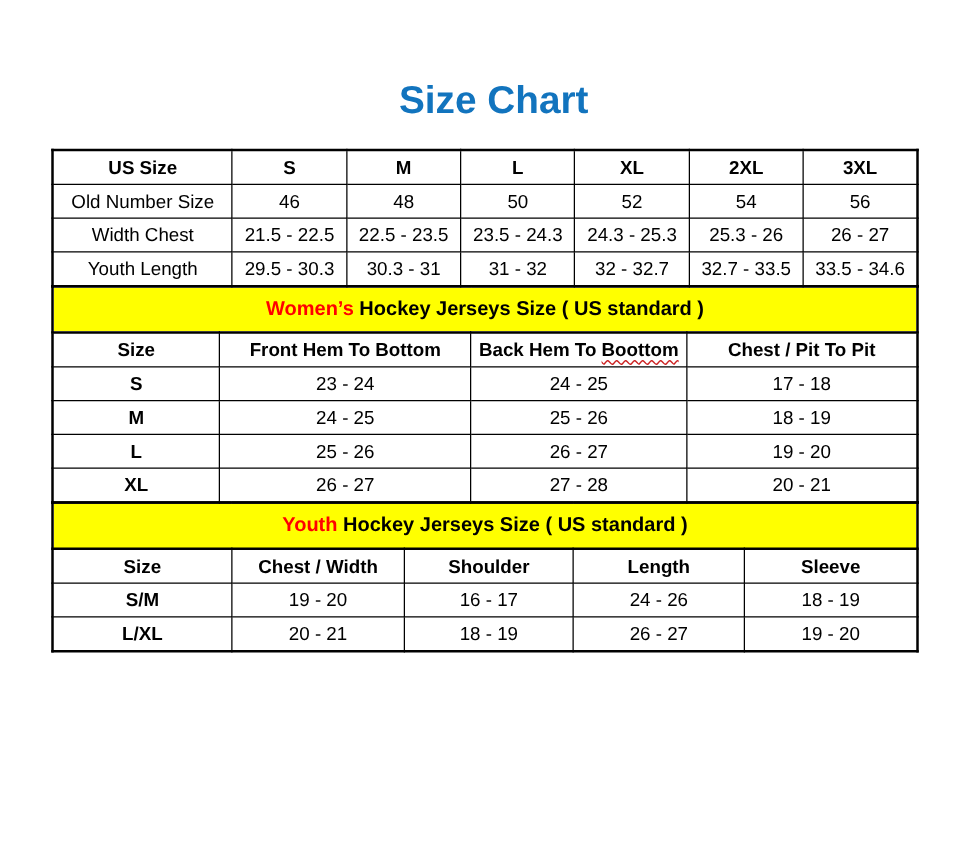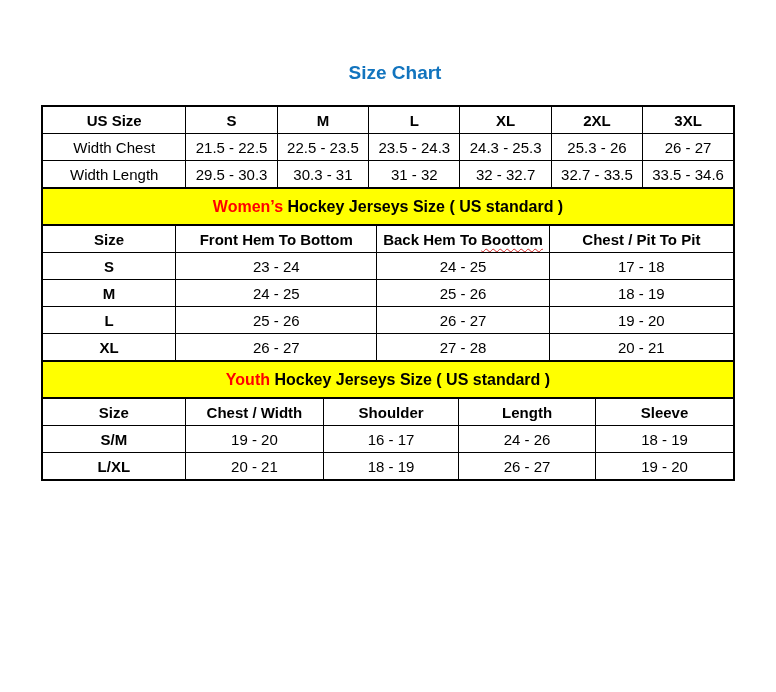--- a/index.html
+++ b/index.html
@@ -15,7 +15,7 @@
   .title {
     text-align: center;
     color: var(--title-blue, #1274BE);
-    font-size: 19px;
+    font-size: 31px;
     font-weight: bold;
     letter-spacing: 0px;
     margin: 0;

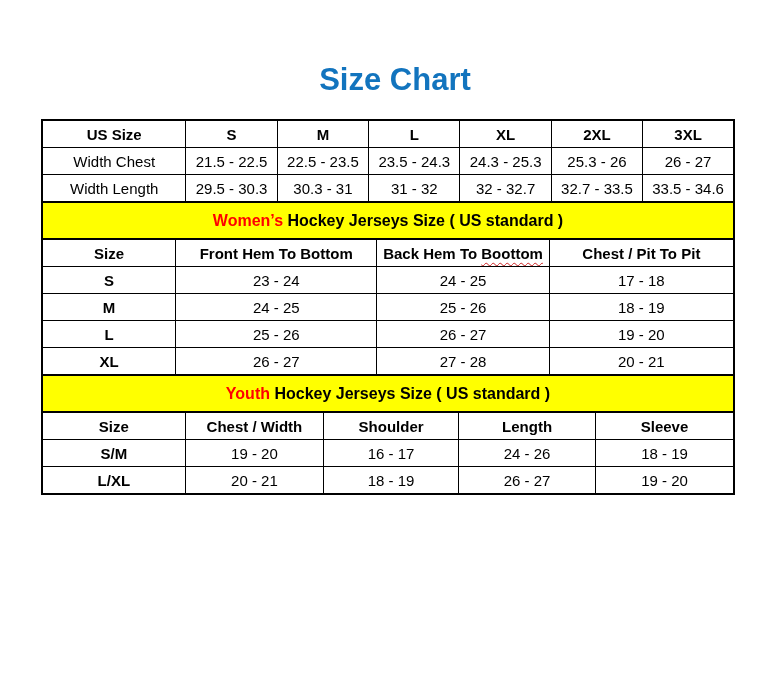--- a/index.html
+++ b/index.html
@@ -103,6 +103,15 @@
         </thead>
         <tbody>
           <tr>
+            <td>Old Number Size</td>
+            <td>46</td>
+            <td>48</td>
+            <td>50</td>
+            <td>52</td>
+            <td>54</td>
+            <td>56</td>
+          </tr>
+          <tr>
             <td>Width Chest</td>
             <td>21.5 - 22.5</td>
             <td>22.5 - 23.5</td>

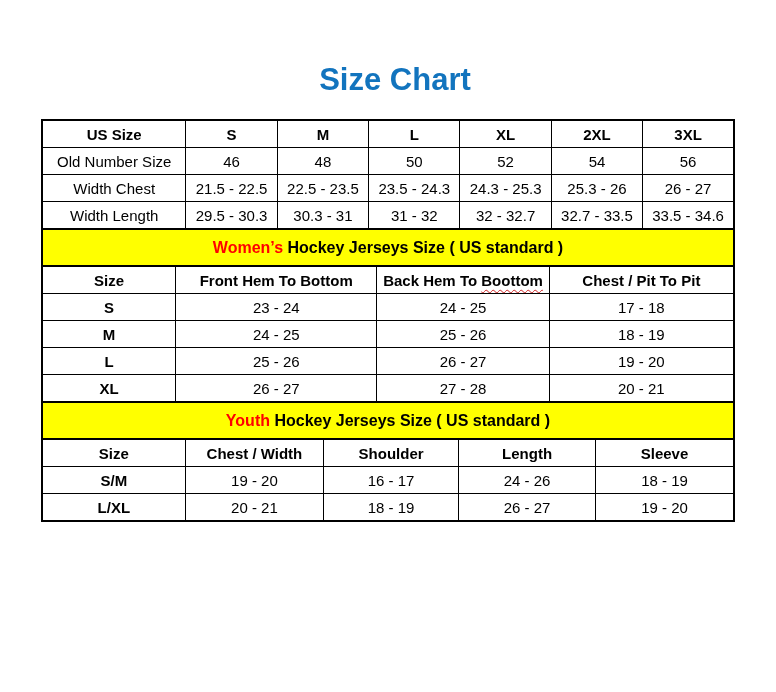--- a/index.html
+++ b/index.html
@@ -121,7 +121,7 @@
             <td>26 - 27</td>
           </tr>
           <tr>
-            <td>Width Length</td>
+            <td>Youth Length</td>
             <td>29.5 - 30.3</td>
             <td>30.3 - 31</td>
             <td>31 - 32</td>

